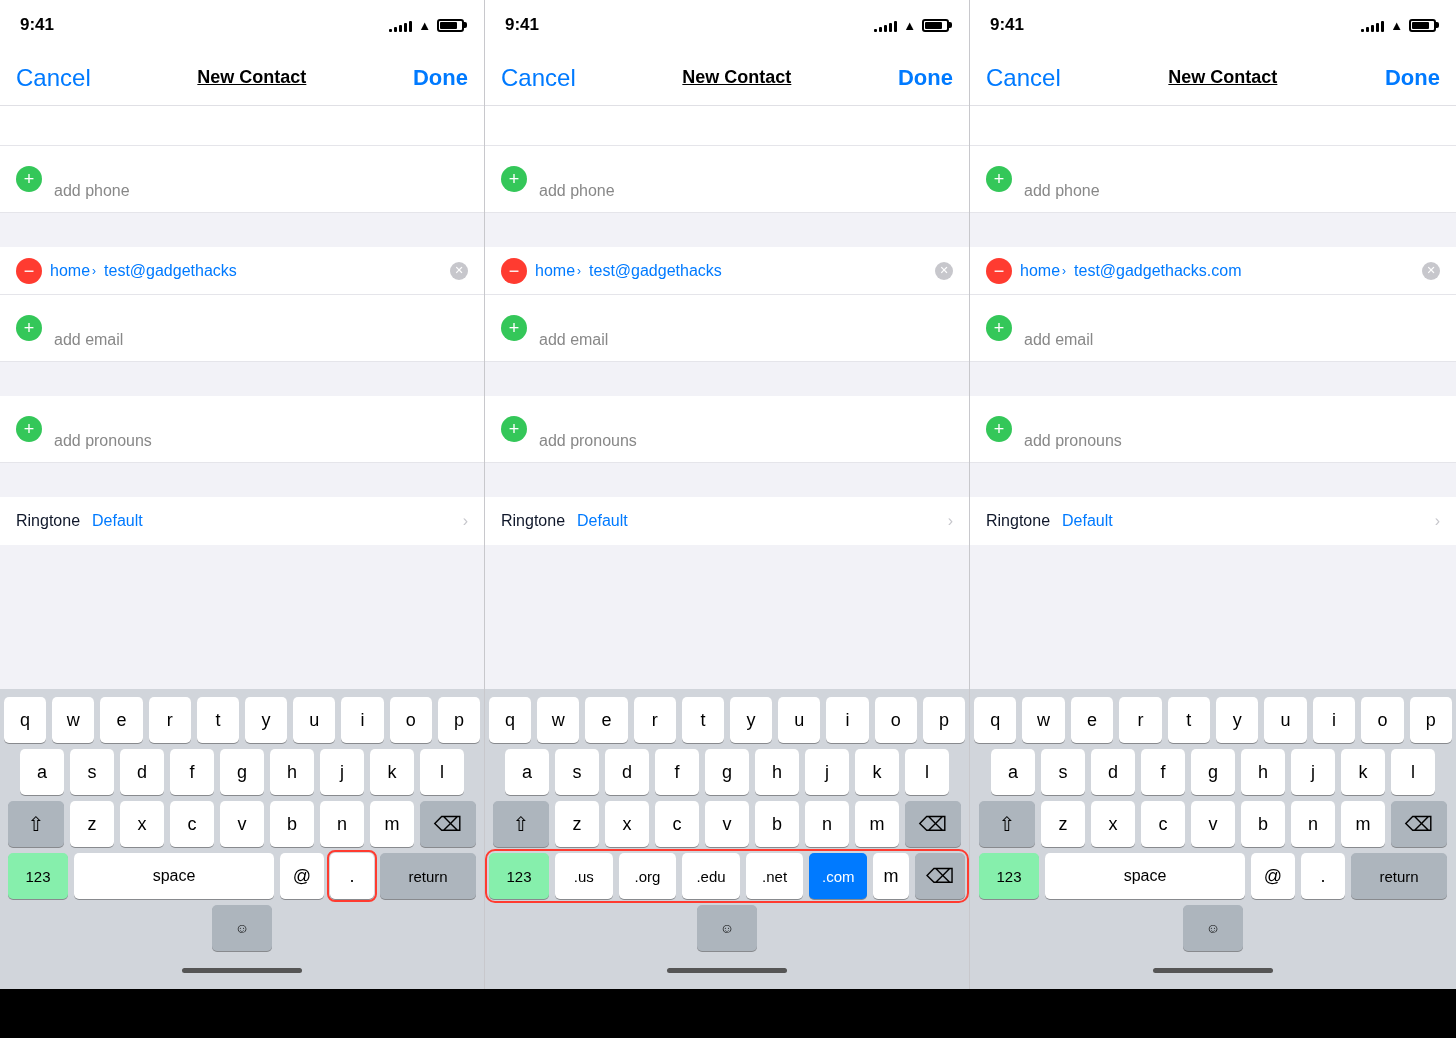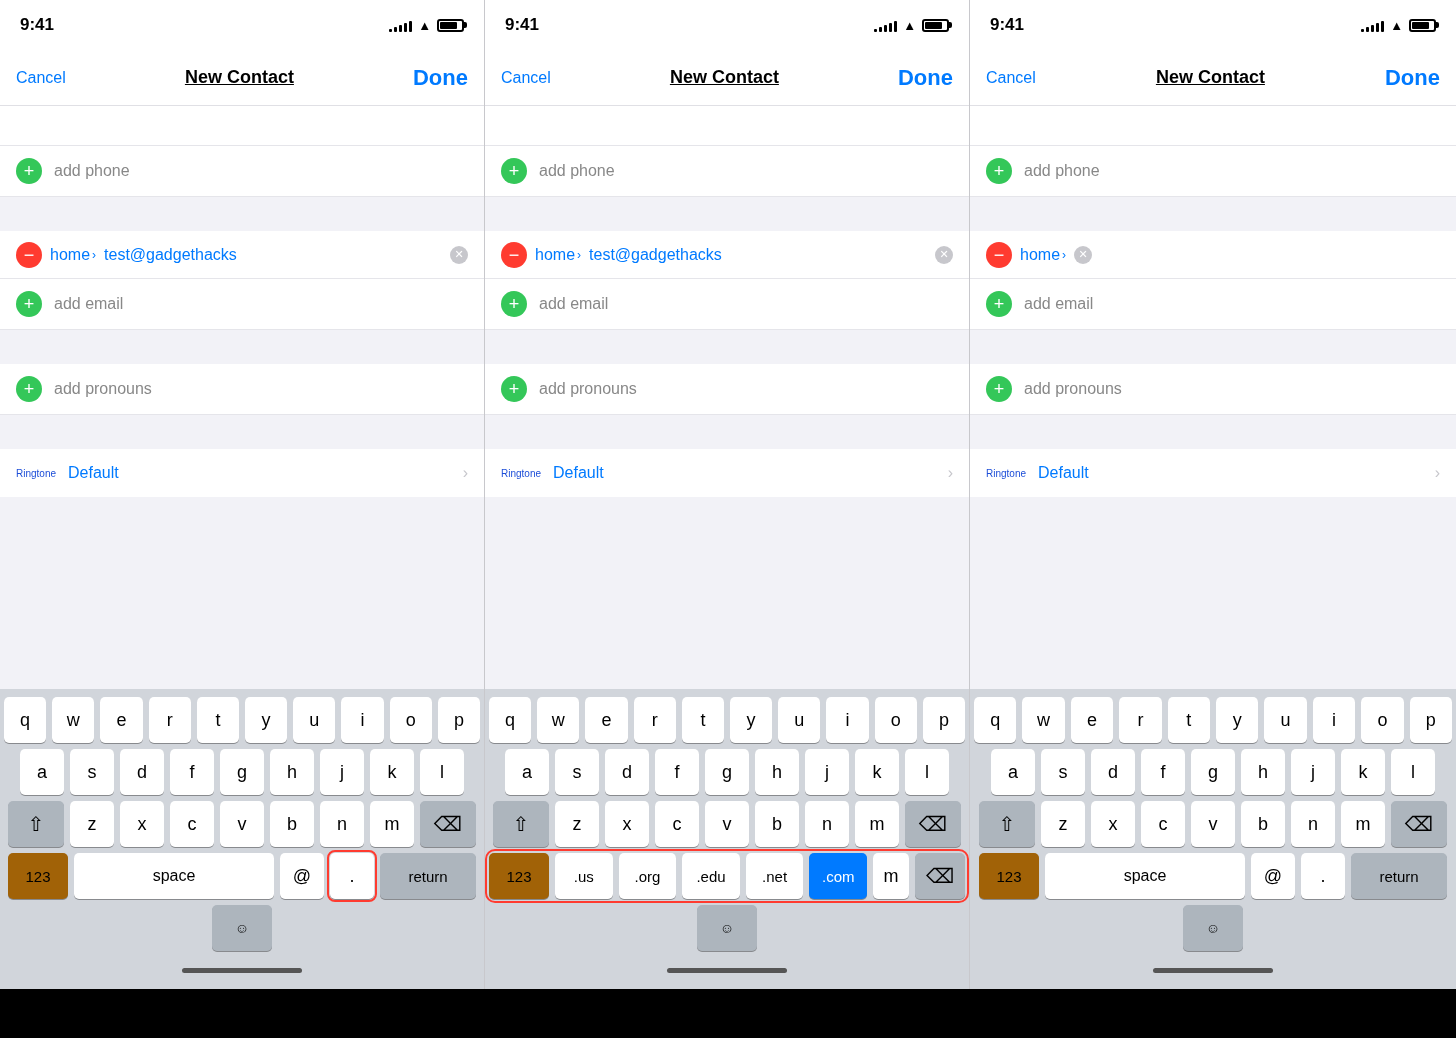--- a/index.html
+++ b/index.html
@@ -98,7 +98,7 @@
     }
     .nav-cancel {
       color: #007aff;
-      font-size: 16px;
+      font-size: 24px;
       font-weight: 400;
       cursor: pointer;
     }

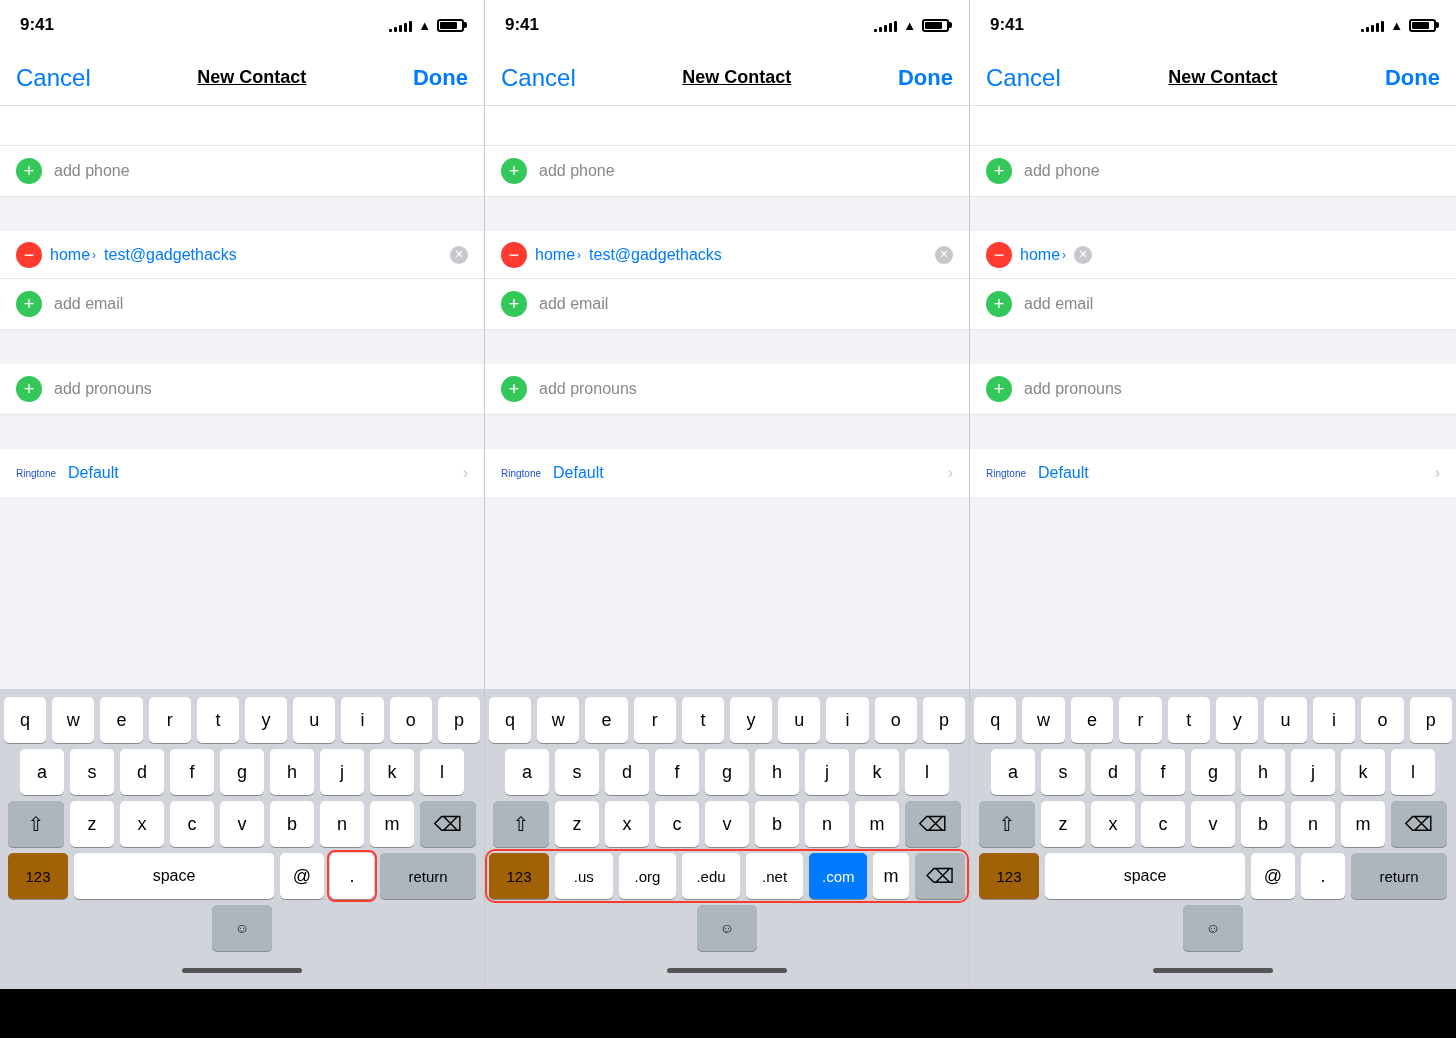--- a/index.html
+++ b/index.html
@@ -172,6 +172,7 @@
     .row-label {
       color: #888;
       font-size: 16px;
+      margin-top: 24px;
     }
 
     

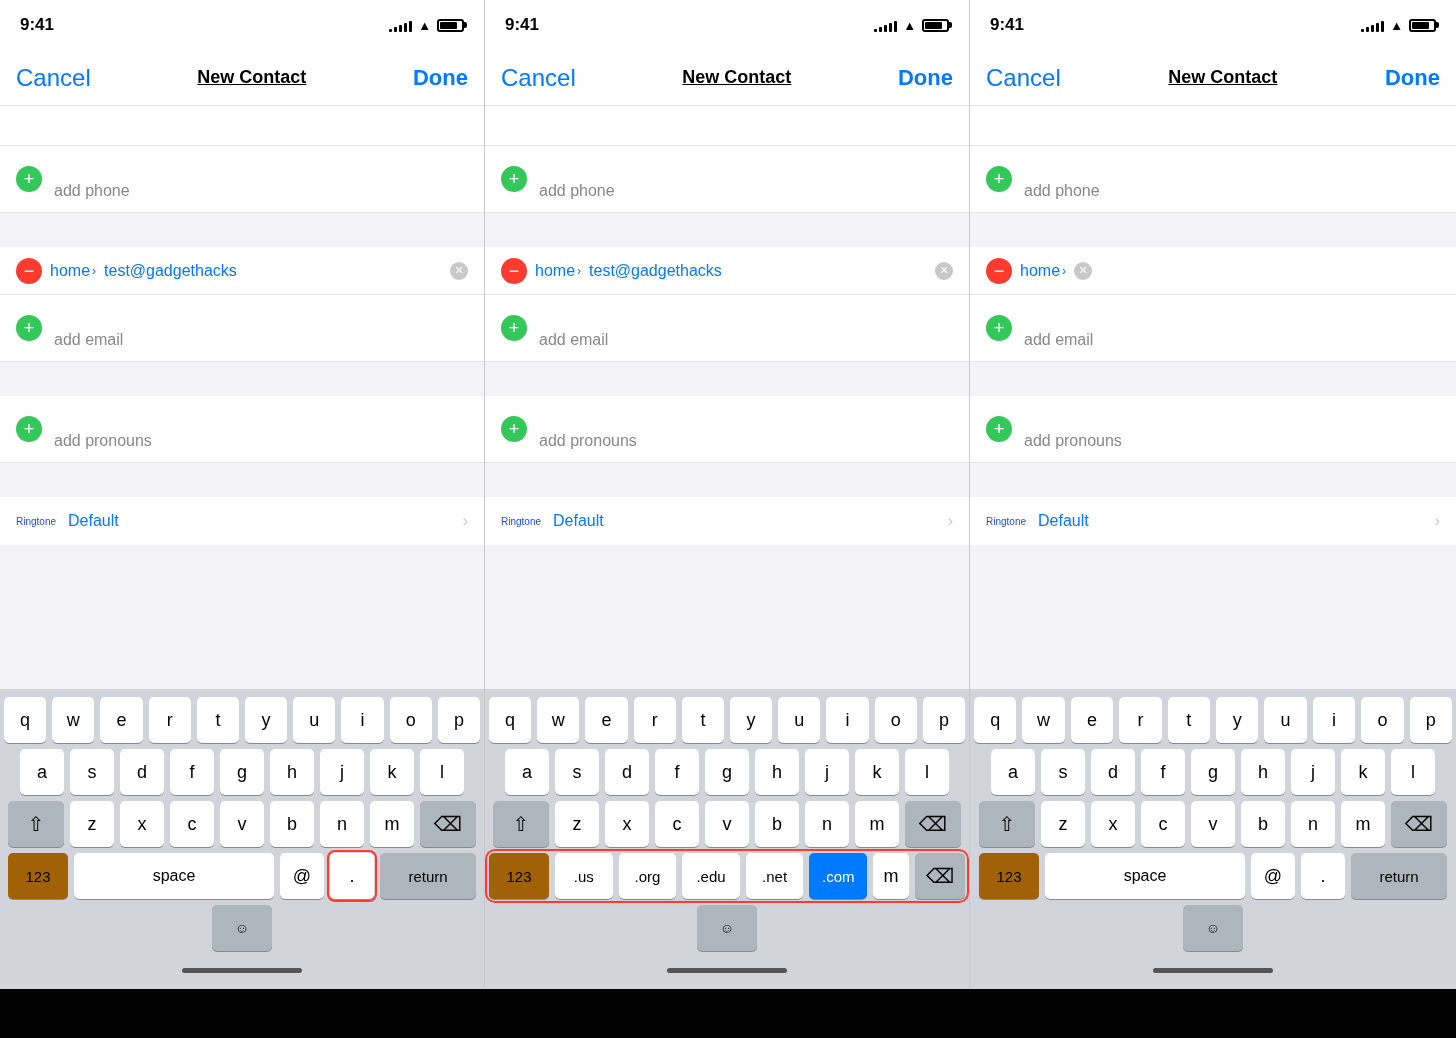--- a/index.html
+++ b/index.html
@@ -712,6 +712,7 @@
         <span>home</span>
         <span class="email-label-arrow"> ›</span>
       </span>
+      <input class="email-input" value="test@gadgethacks.com" style="">
       <div class="email-clear">✕</div>
     </div>
 

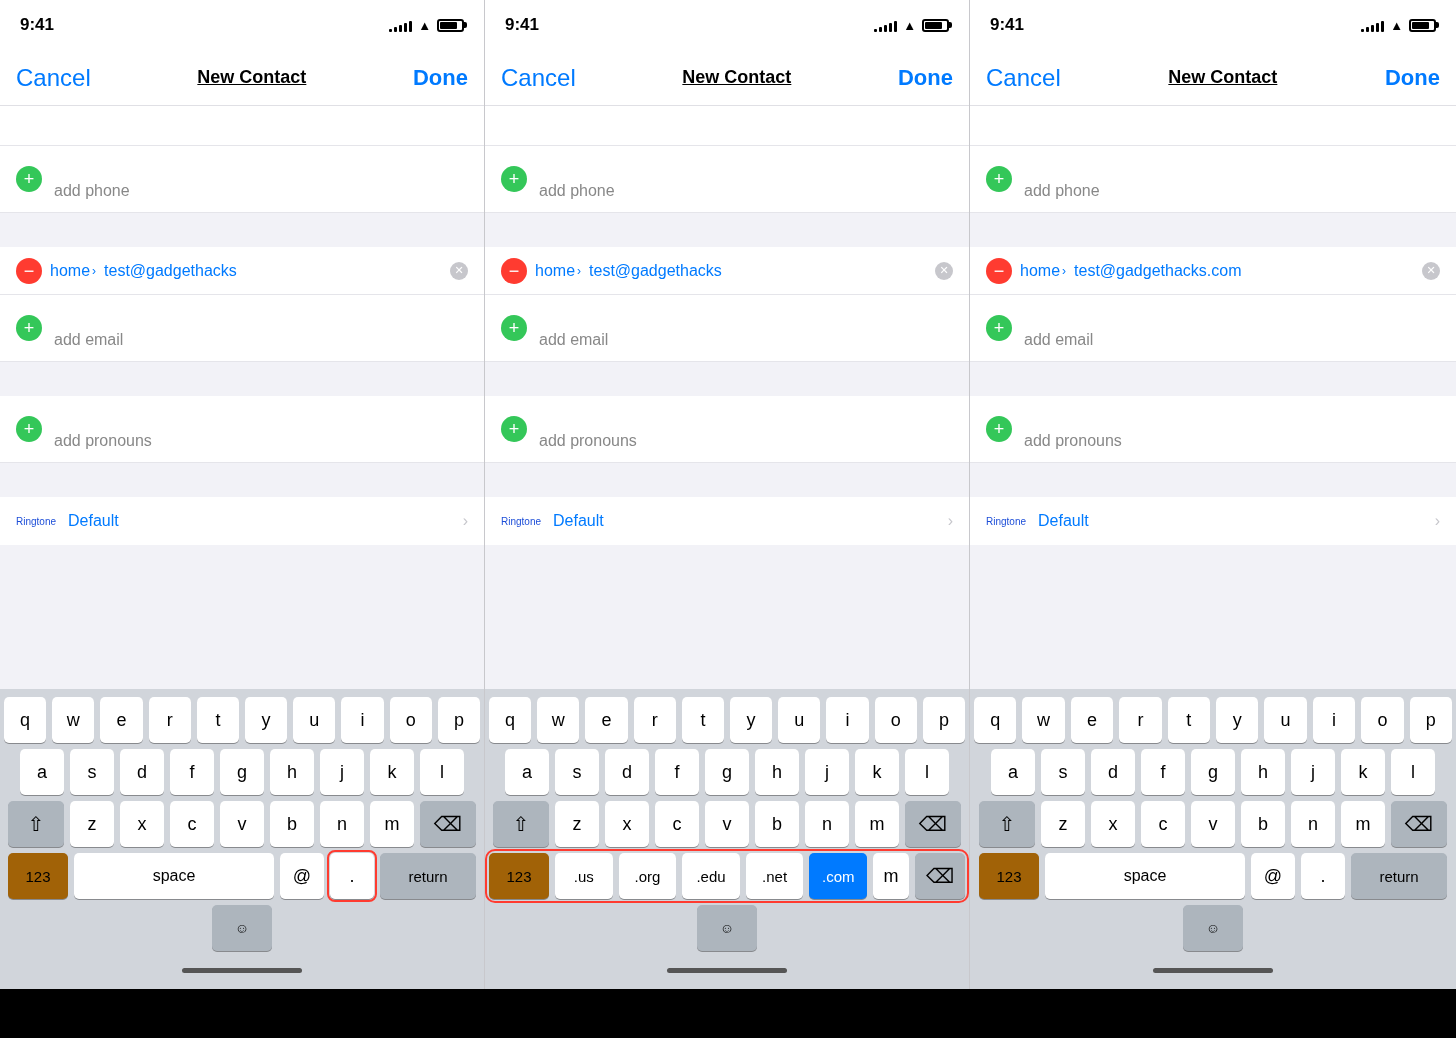--- a/index.html
+++ b/index.html
@@ -235,8 +235,8 @@
       gap: 12px;
     }
     .ringtone-label {
-      font-size: 10px;
-      color: #1d4ed8;
+      font-size: 16px;
+      color: #0f172a;
     }
     .ringtone-value {
       font-size: 16px;

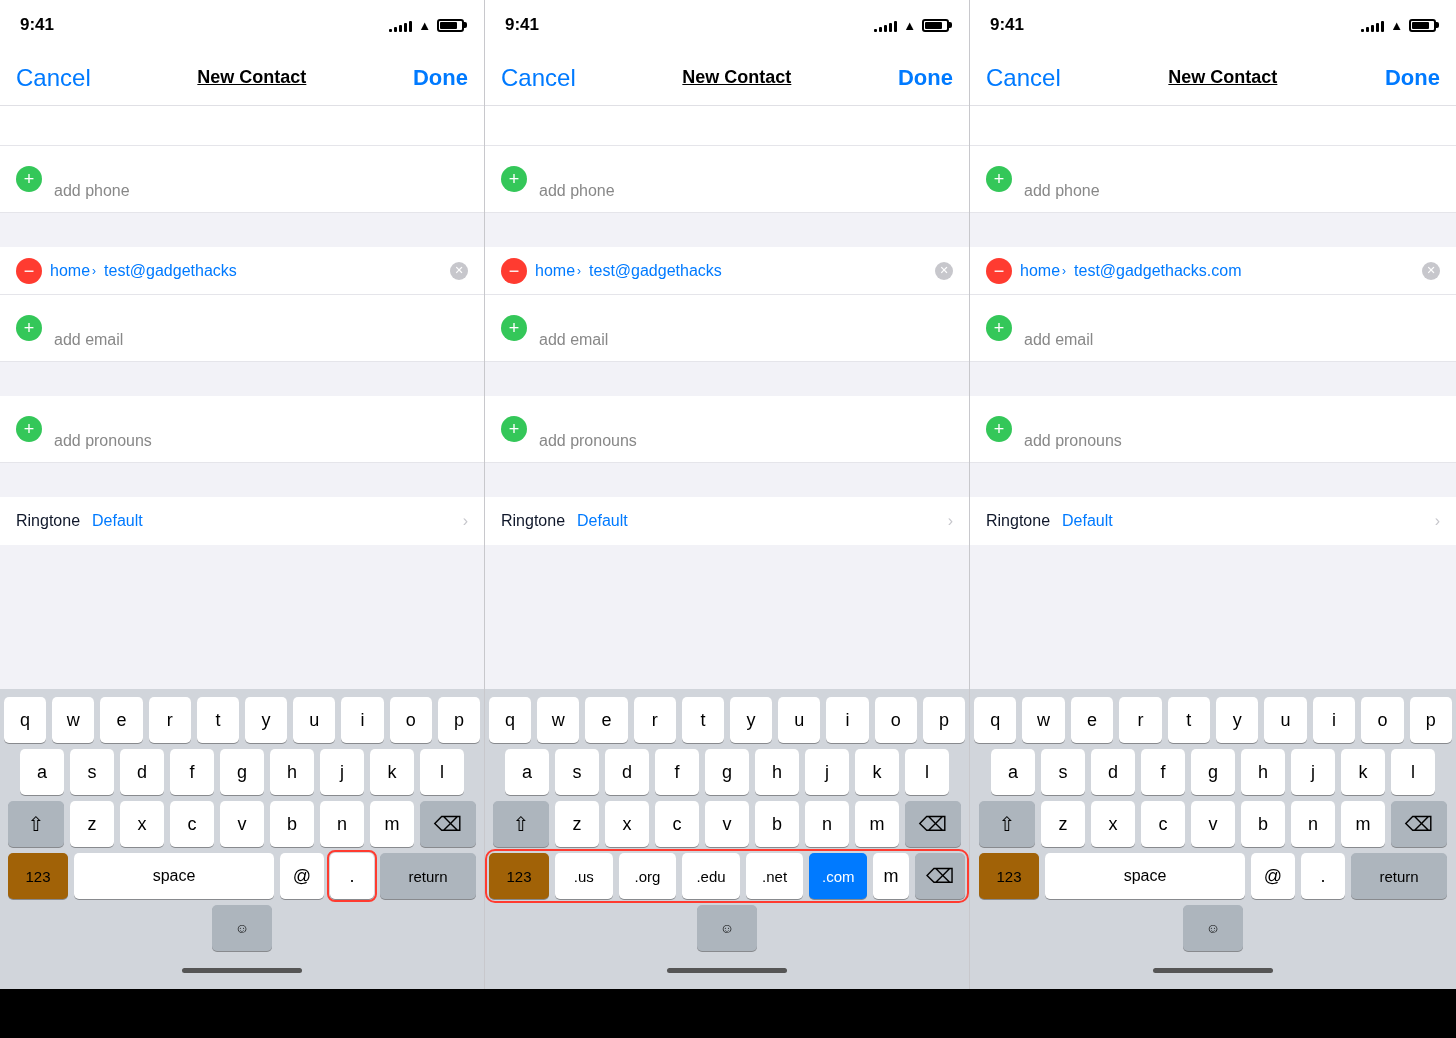--- a/index.html
+++ b/index.html
@@ -309,7 +309,7 @@
       font-size: 15px;
     }
     .key-num {
-      background: #a16207;
+      background: #86efac;
       flex: 1.5;
       max-width: 60px;
       font-size: 15px;

